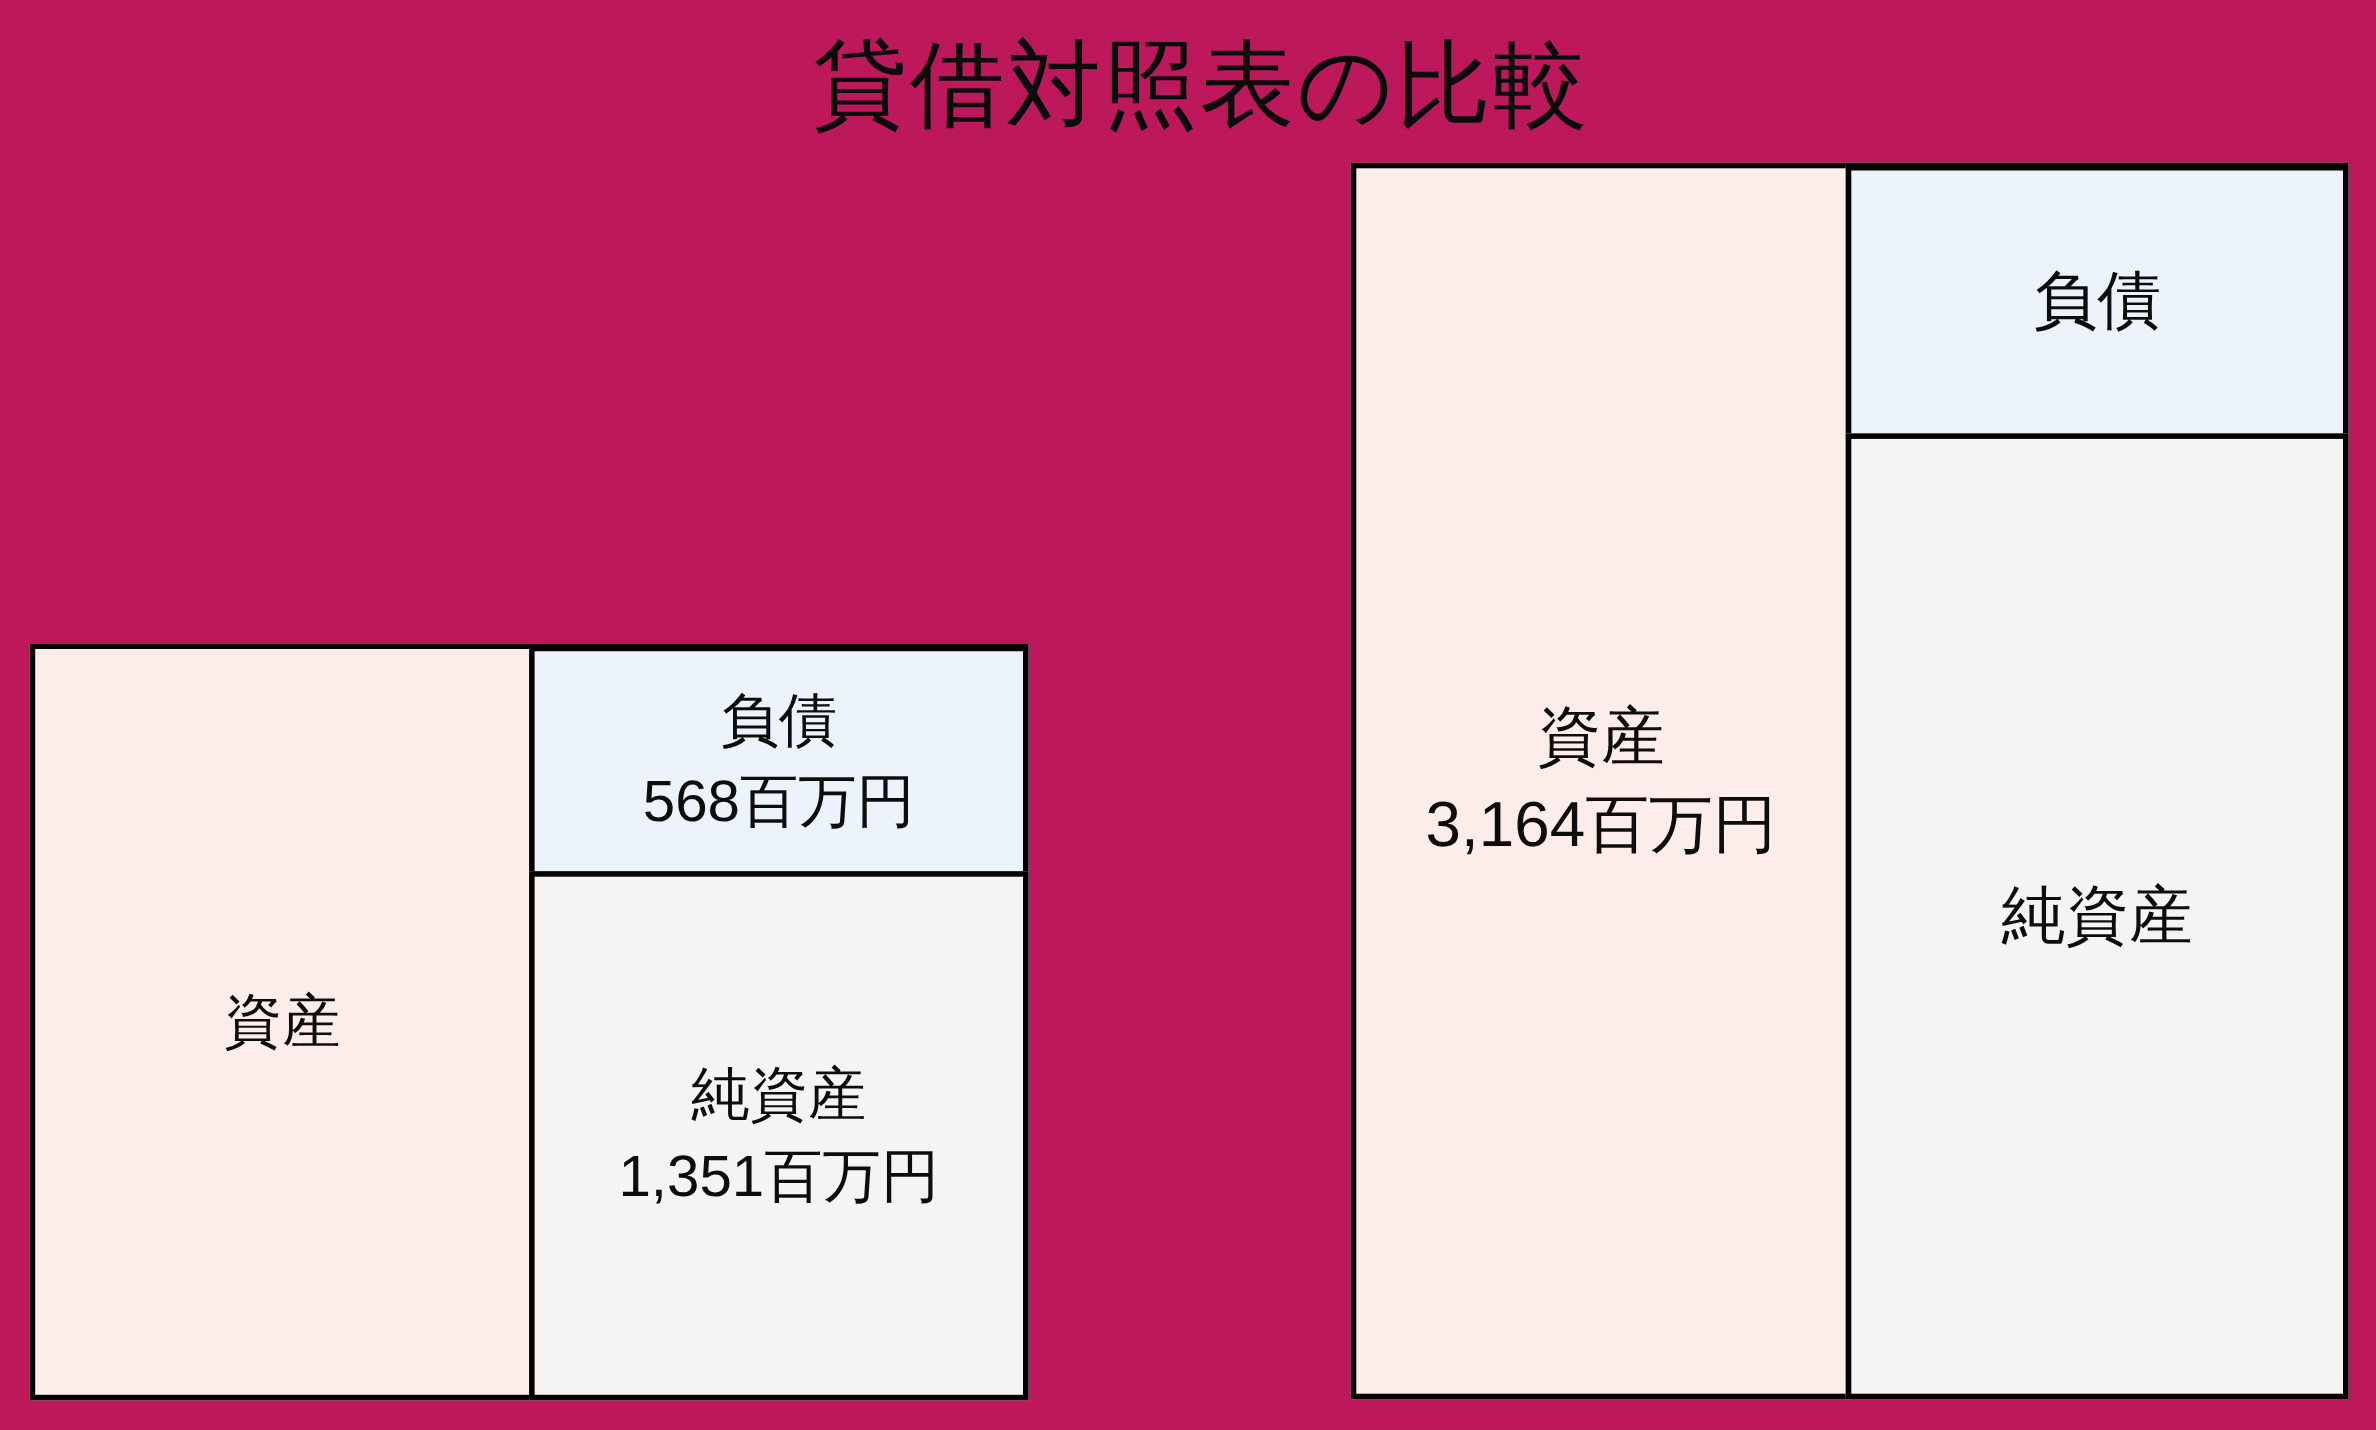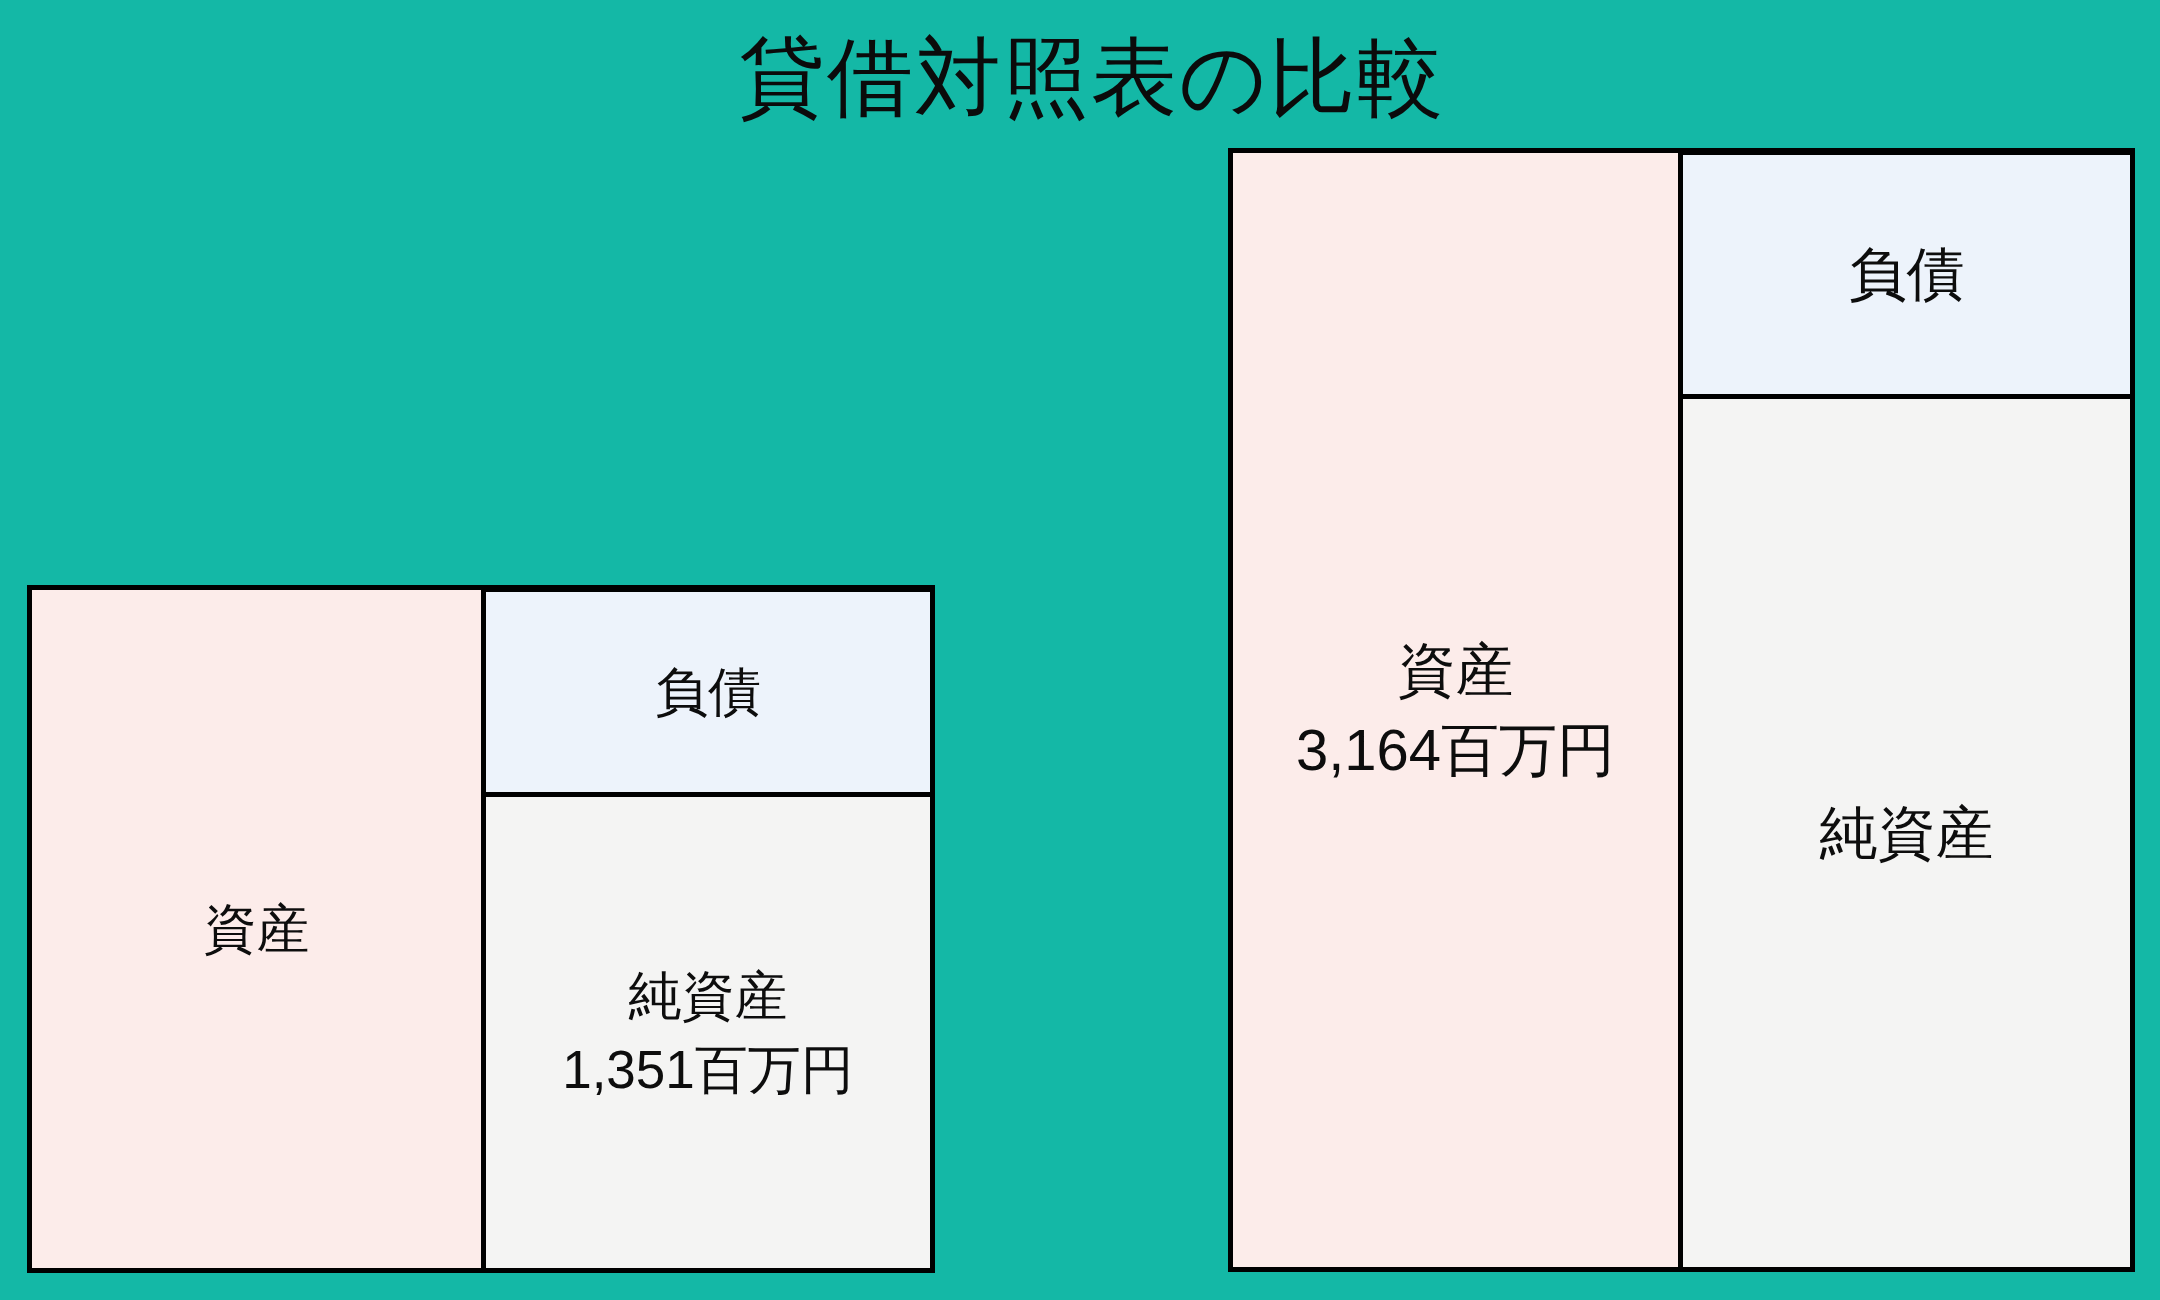--- a/index.html
+++ b/index.html
@@ -11,7 +11,7 @@
     position: relative;
     width: 2160px;
     height: 1300px;
-    background: #14b8a6;
+    background: #be185d;
     overflow: hidden;
     font-family: "Liberation Sans", "DejaVu Sans", sans-serif;
     color: #0d0d0d;

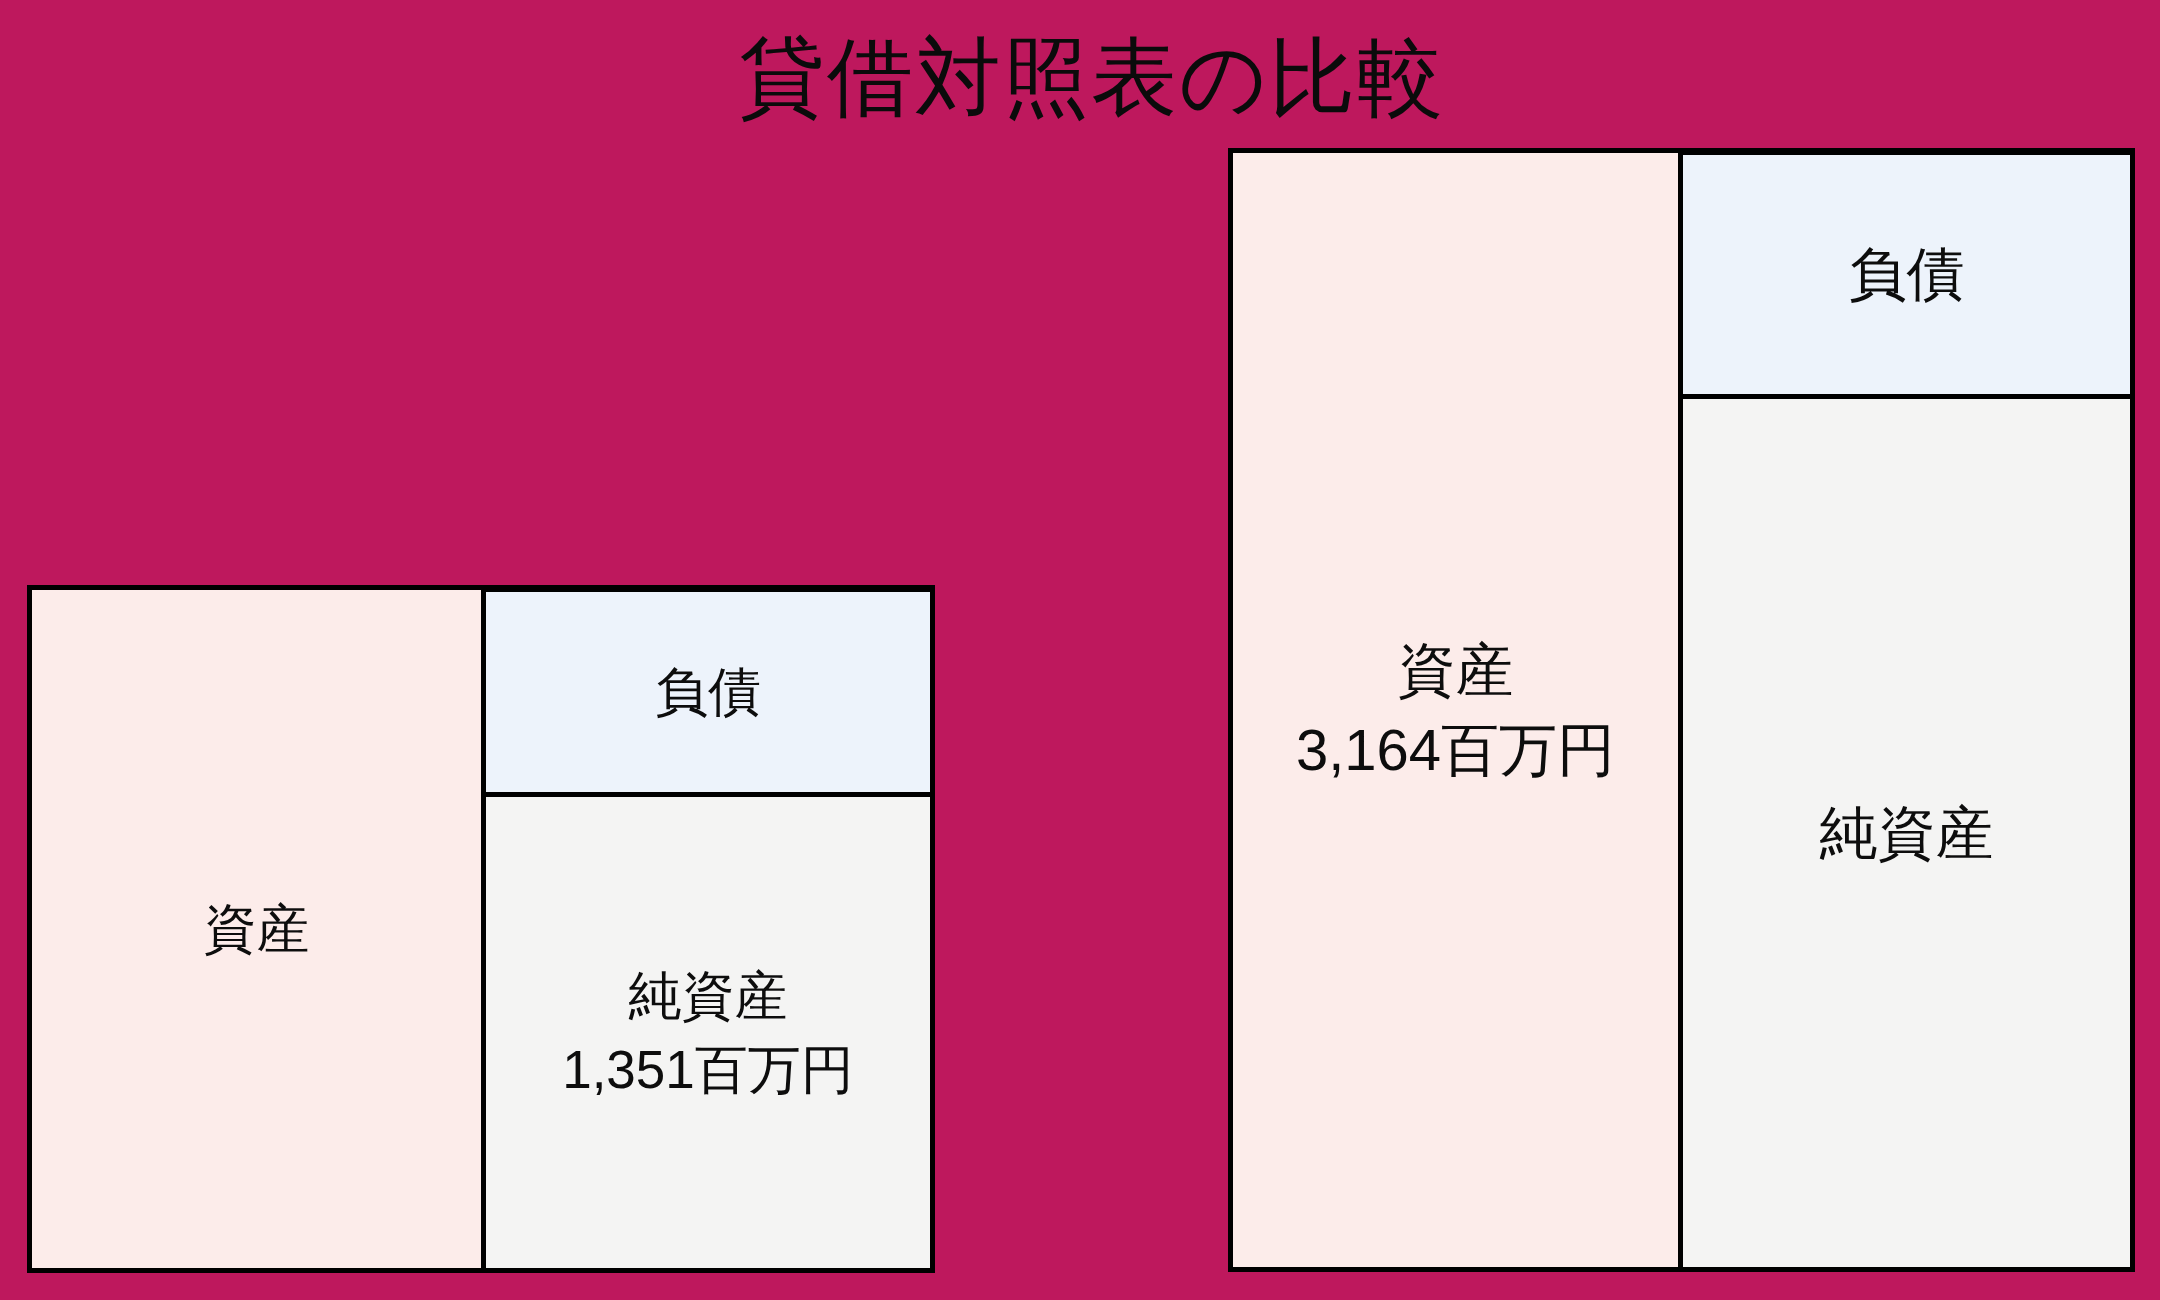--- a/index.html
+++ b/index.html
@@ -72,6 +72,7 @@
     </div>
     <div class="box liab">
       <span class="line">負債</span>
+      <span class="line">568百万円</span>
     </div>
     <div class="box net">
       <span class="line">純資産</span>

